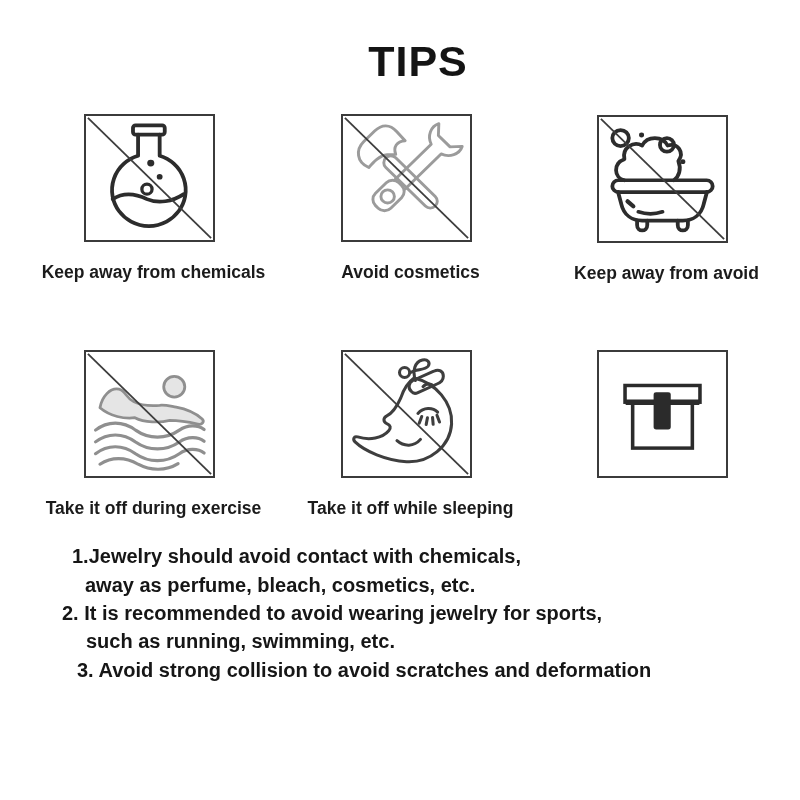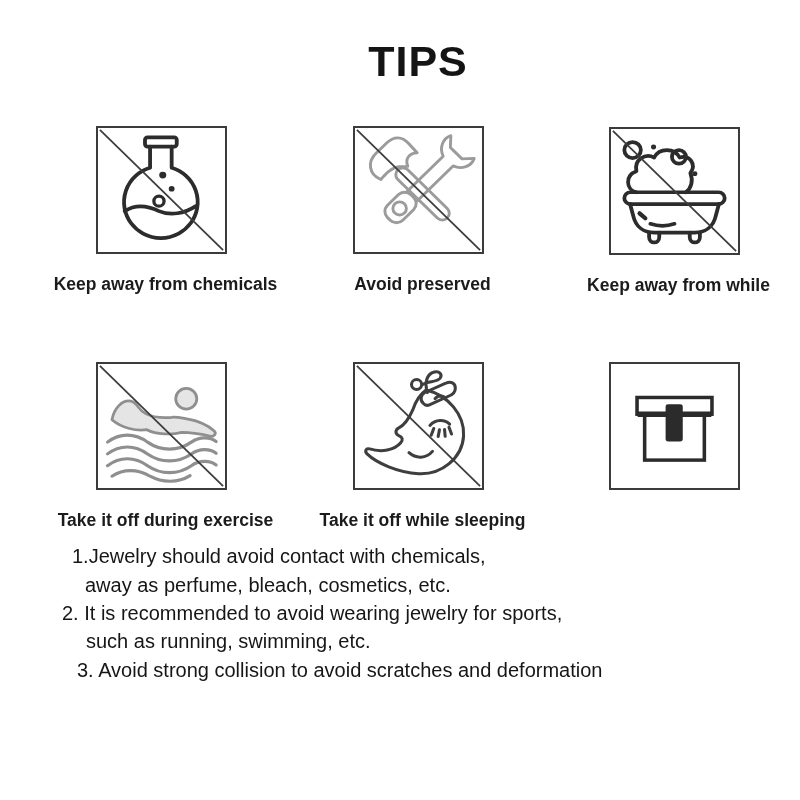--- a/index.html
+++ b/index.html
@@ -11,7 +11,7 @@
     position:absolute; top:8px; left:0; right:0; text-align:center;
     font-size:43px; font-weight:bold; color:#141414; letter-spacing:1px;
   }
-  .tile { position:absolute; width:139px; margin:12px; }
+  .tile { position:absolute; width:139px; margin:0; }
   .box {
     position:relative; width:131px; height:128px;
     border:2px solid #3b3b3b; box-sizing:border-box; background:#ffffff;

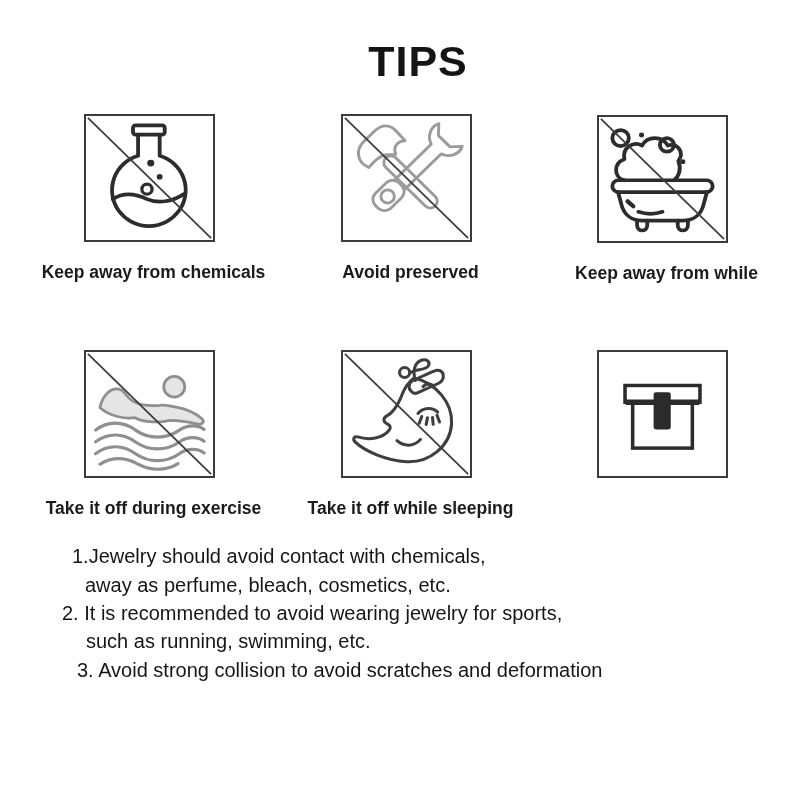--- a/index.html
+++ b/index.html
@@ -73,7 +73,7 @@
         <line x1="1.5" y1="1.5" x2="98.5" y2="98.5" vector-effect="non-scaling-stroke"></line>
       </svg>
     </div>
-    <figcaption class="tlabel">Avoid preserved</figcaption>
+    <figcaption class="tlabel">Avoid cosmetics</figcaption>
   </figure>
 
   <figure class="tile" style="left:597px; top:115px">

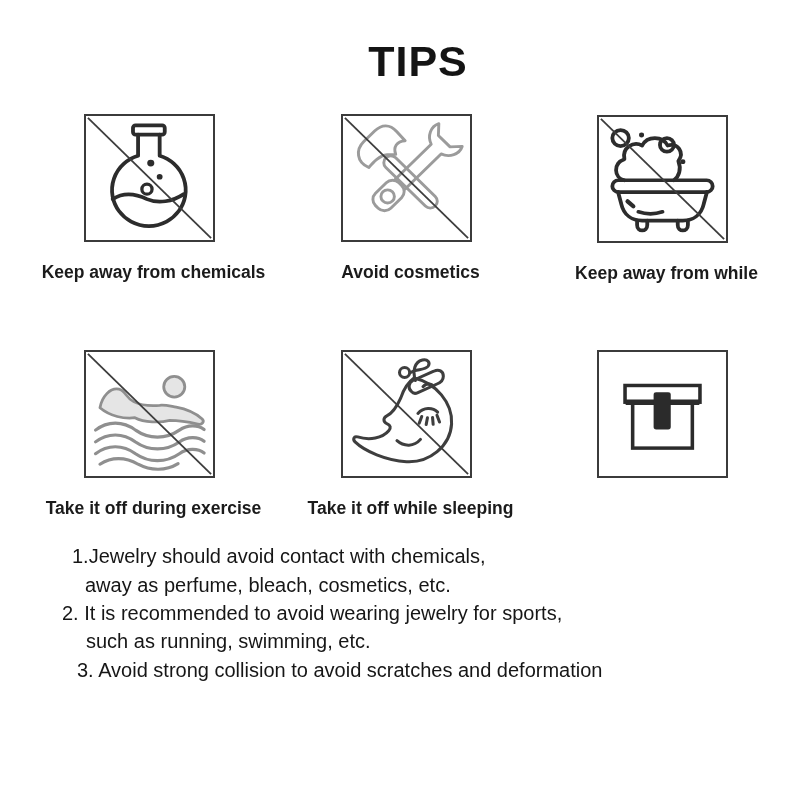--- a/index.html
+++ b/index.html
@@ -97,7 +97,7 @@
         <line x1="1.5" y1="1.5" x2="98.5" y2="98.5" vector-effect="non-scaling-stroke"></line>
       </svg>
     </div>
-    <figcaption class="tlabel">Keep away from while</figcaption>
+    <figcaption class="tlabel">Keep away from avoid</figcaption>
   </figure>
 
   <figure class="tile" style="left:341px; top:350px">

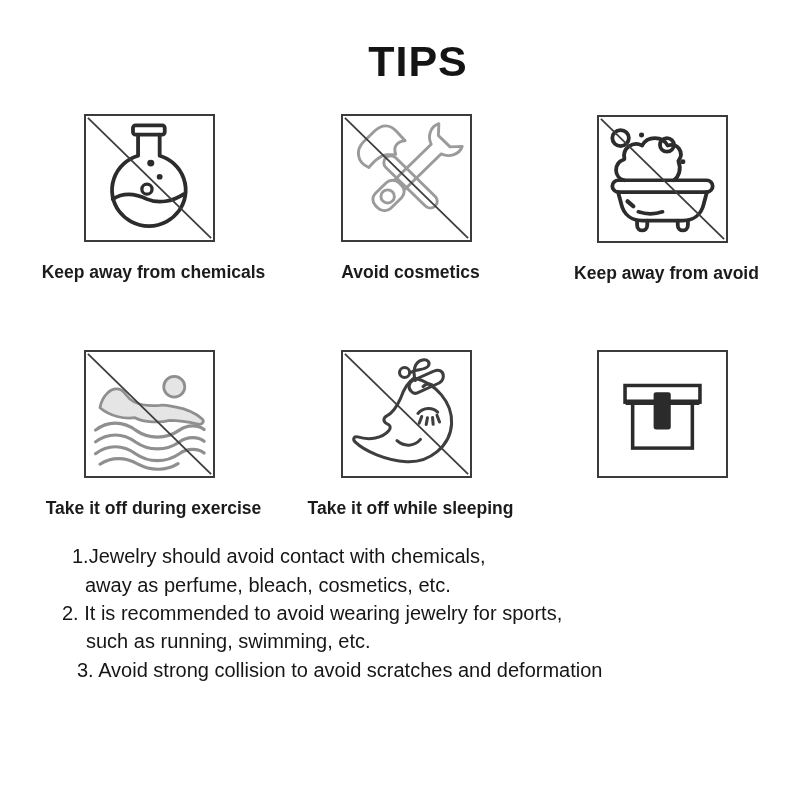--- a/index.html
+++ b/index.html
@@ -25,7 +25,7 @@
   }
   .note-line {
     position:absolute; white-space:nowrap;
-    font-size:20px; font-weight:normal; color:#161616; line-height:24px;
+    font-size:20px; font-weight:bold; color:#161616; line-height:24px;
   }
 </style>
 </head>

